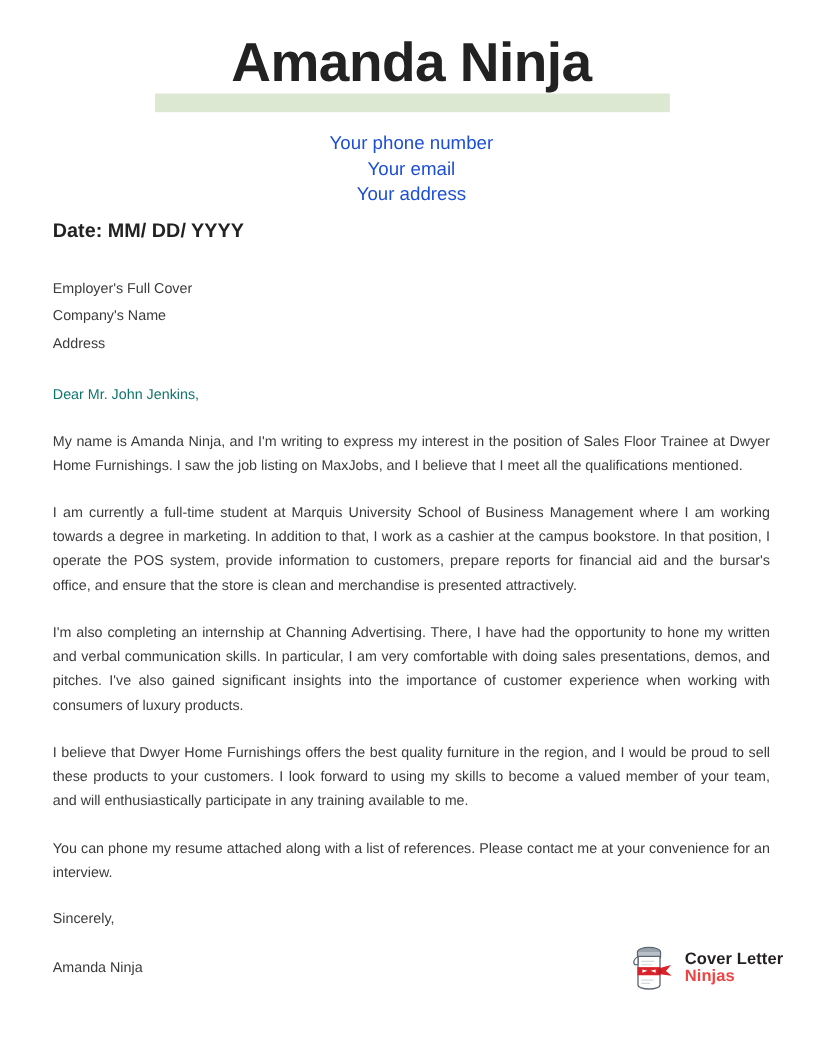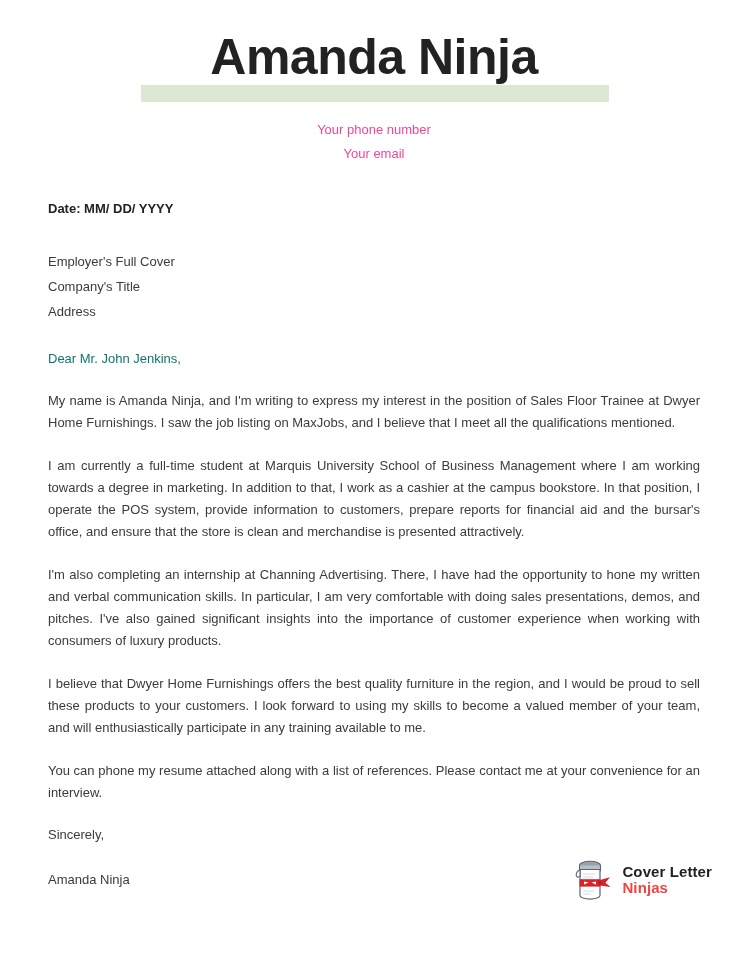--- a/index.html
+++ b/index.html
@@ -60,9 +60,9 @@
     text-align: center;
   }
   .contact-line {
-    font-size: 13px;
+    font-size: 17px;
     line-height: 23.5px;
-    color: #ec4899;
+    color: #1d4ed8;
   }
 
   

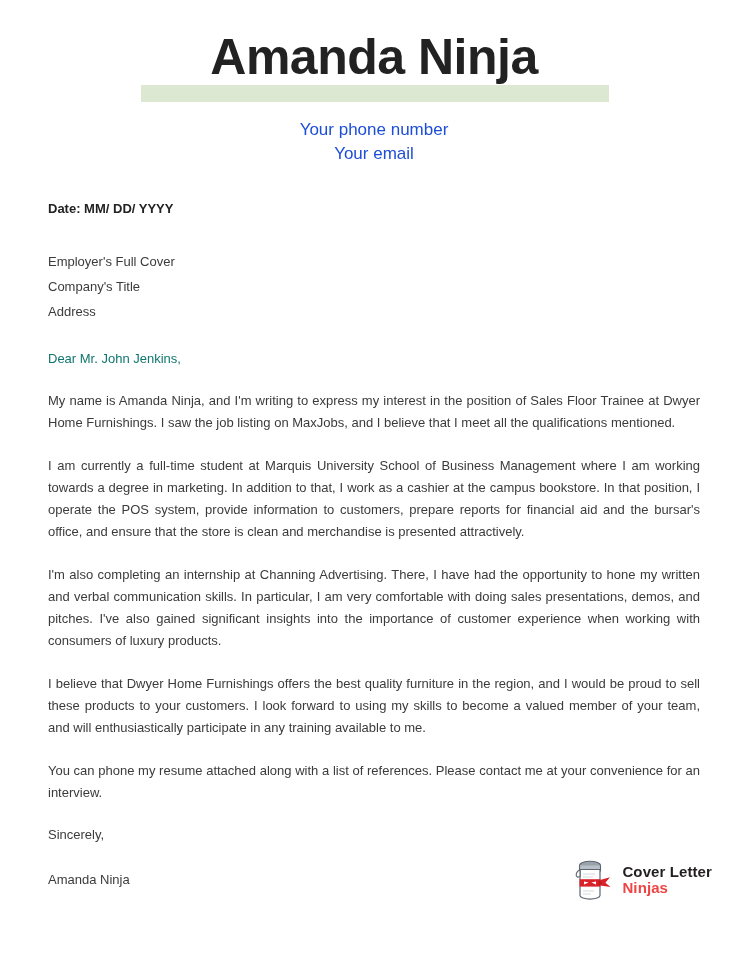--- a/index.html
+++ b/index.html
@@ -160,6 +160,7 @@
     <div class="contact">
       <div class="contact-line">Your phone number</div>
       <div class="contact-line">Your email</div>
+      <div class="contact-line">Your address</div>
     </div>
   </div>
 

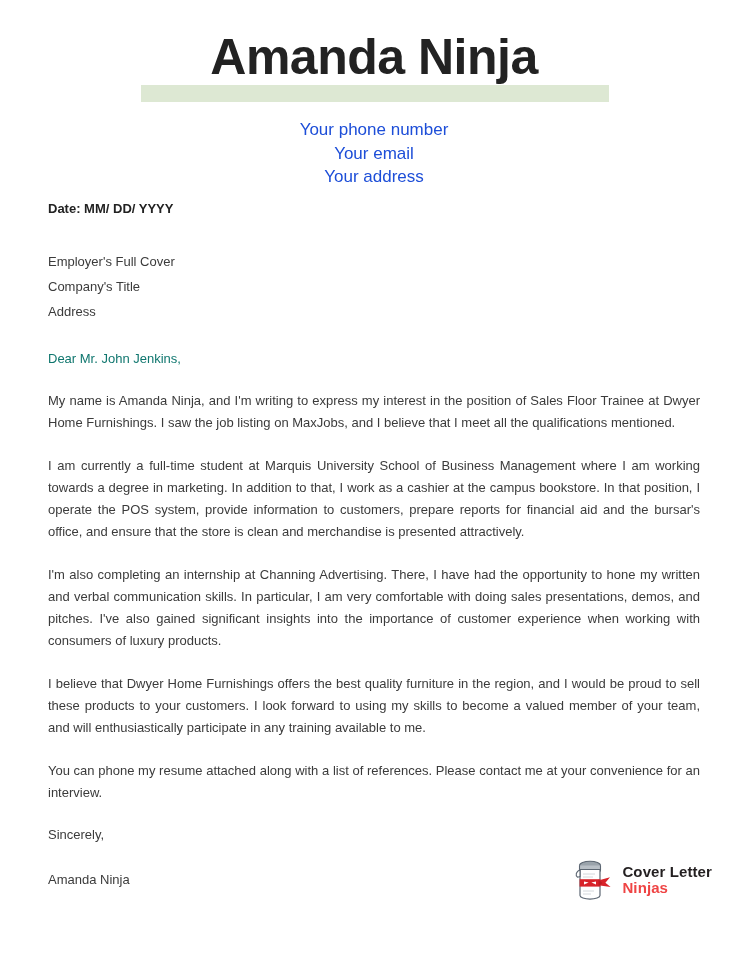--- a/index.html
+++ b/index.html
@@ -73,7 +73,7 @@
     width: 652px;
   }
   .date-line {
-    font-size: 13px;
+    font-size: 18px;
     font-weight: bold;
     color: #222222;
     line-height: 18px;

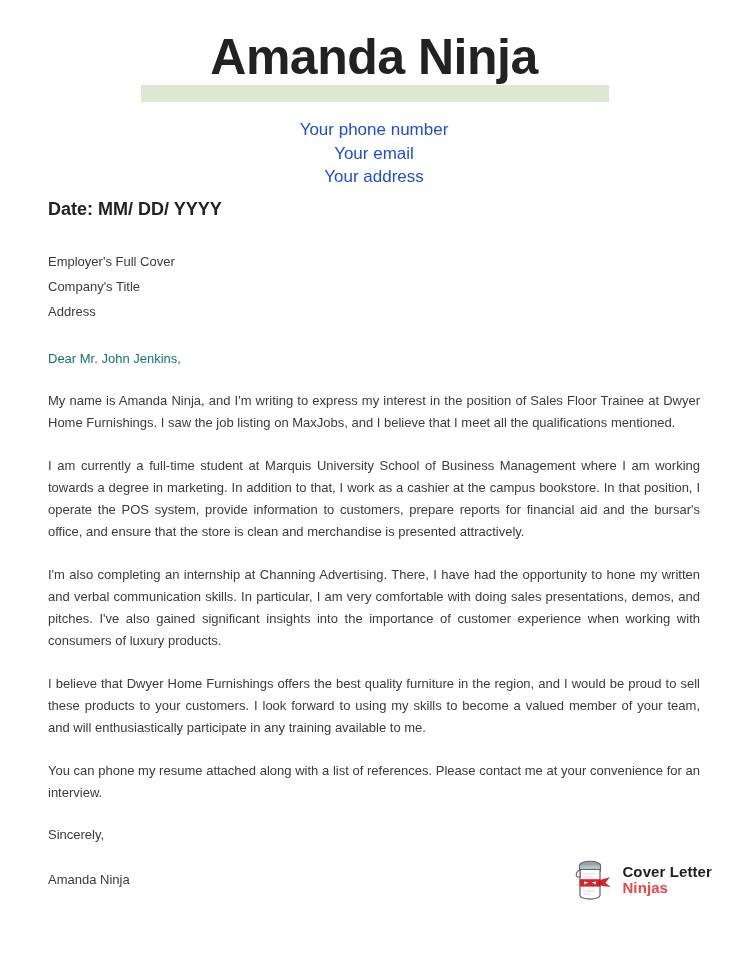--- a/index.html
+++ b/index.html
@@ -170,7 +170,7 @@
 
     <div class="recipient">
       <div class="recipient-line">Employer's Full Cover</div>
-      <div class="recipient-line">Company's Title</div>
+      <div class="recipient-line">Company's Name</div>
       <div class="recipient-line">Address</div>
     </div>
 

